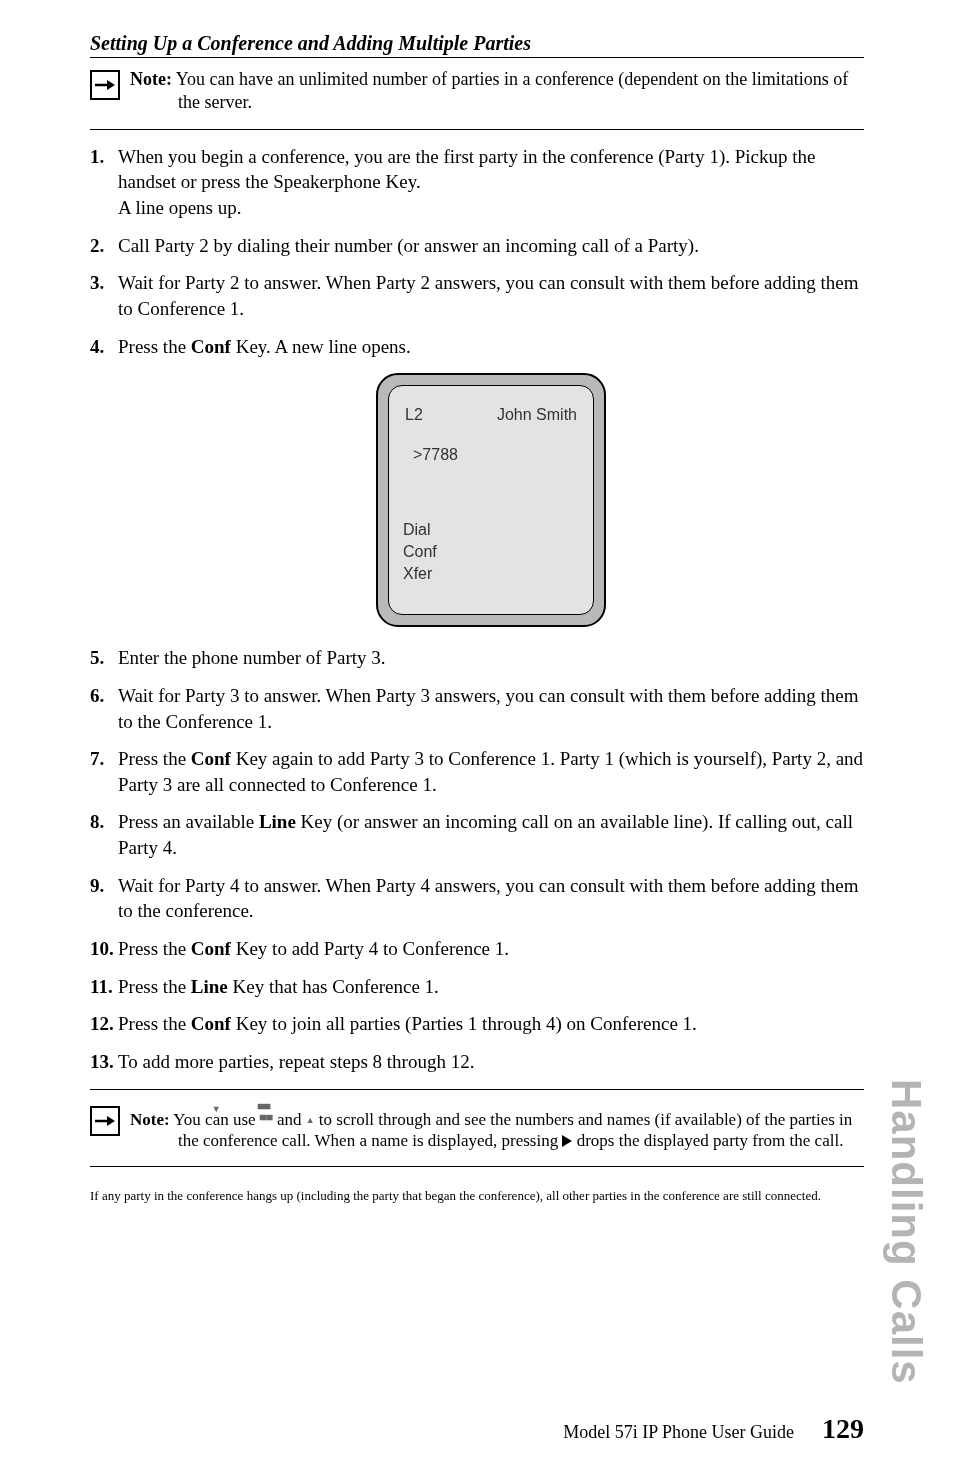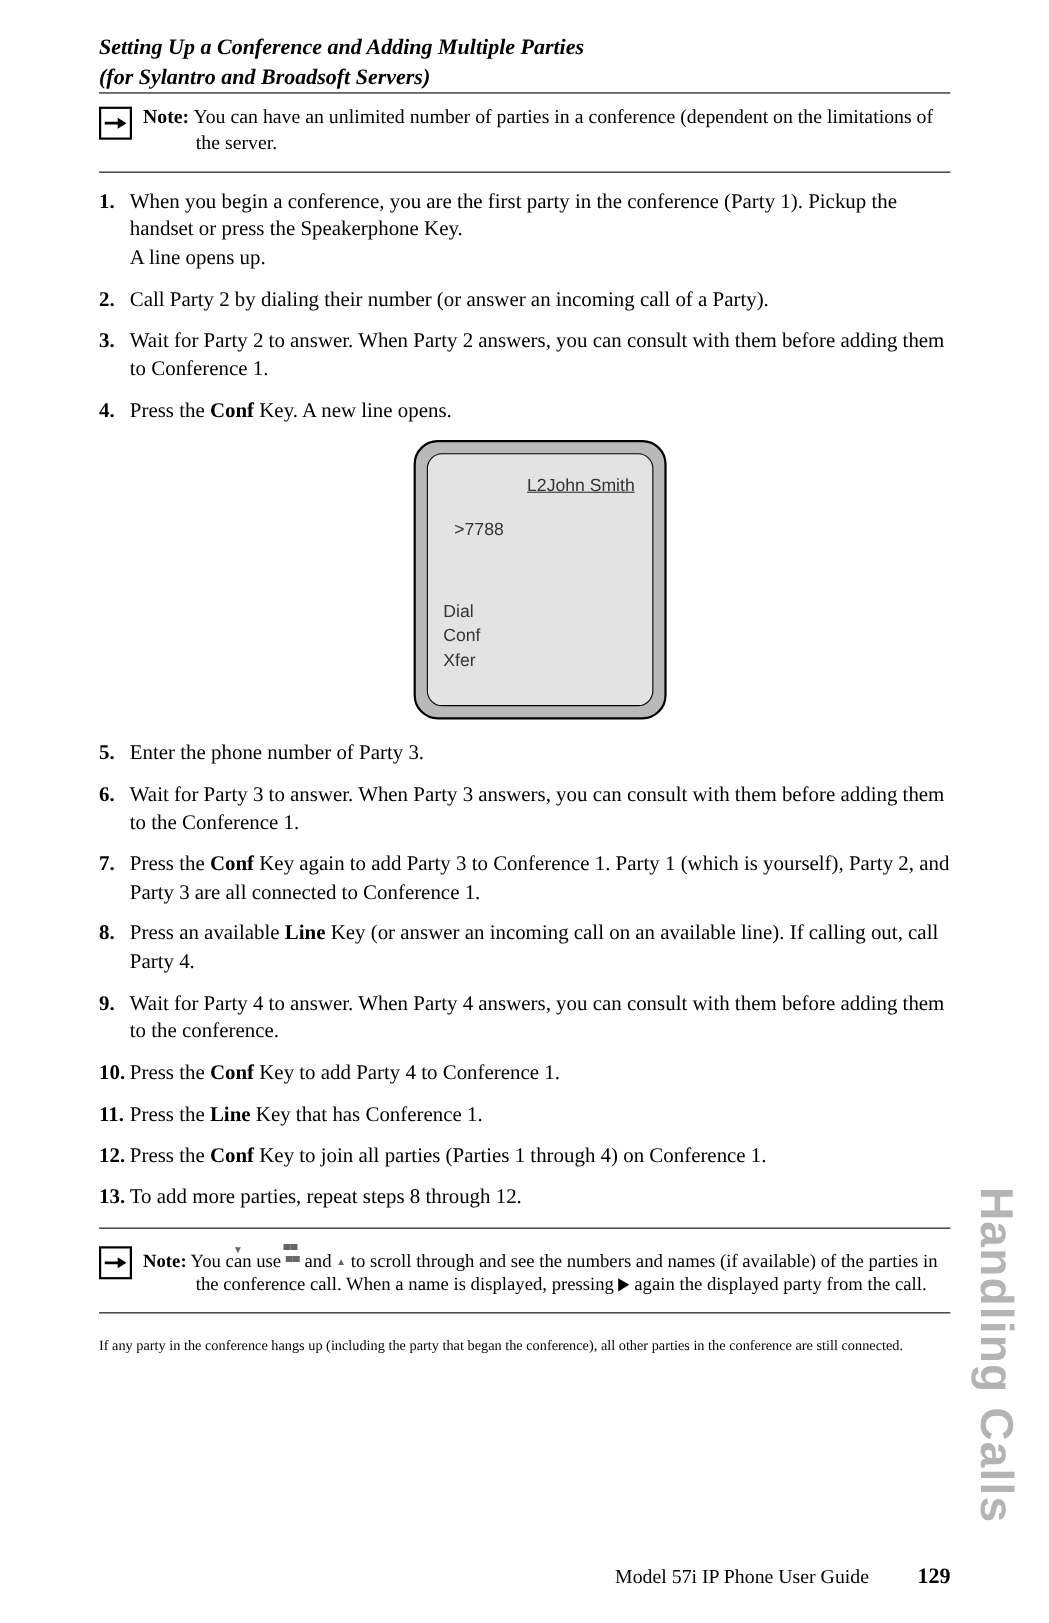--- a/index.html
+++ b/index.html
@@ -158,7 +158,6 @@
 
 <div class="heading">
   <span>Setting Up a Conference and Adding Multiple Parties</span><br>
-  <span>(for Sylantro and Broadsoft Servers)</span>
 </div>
 
 <div class="note-block">

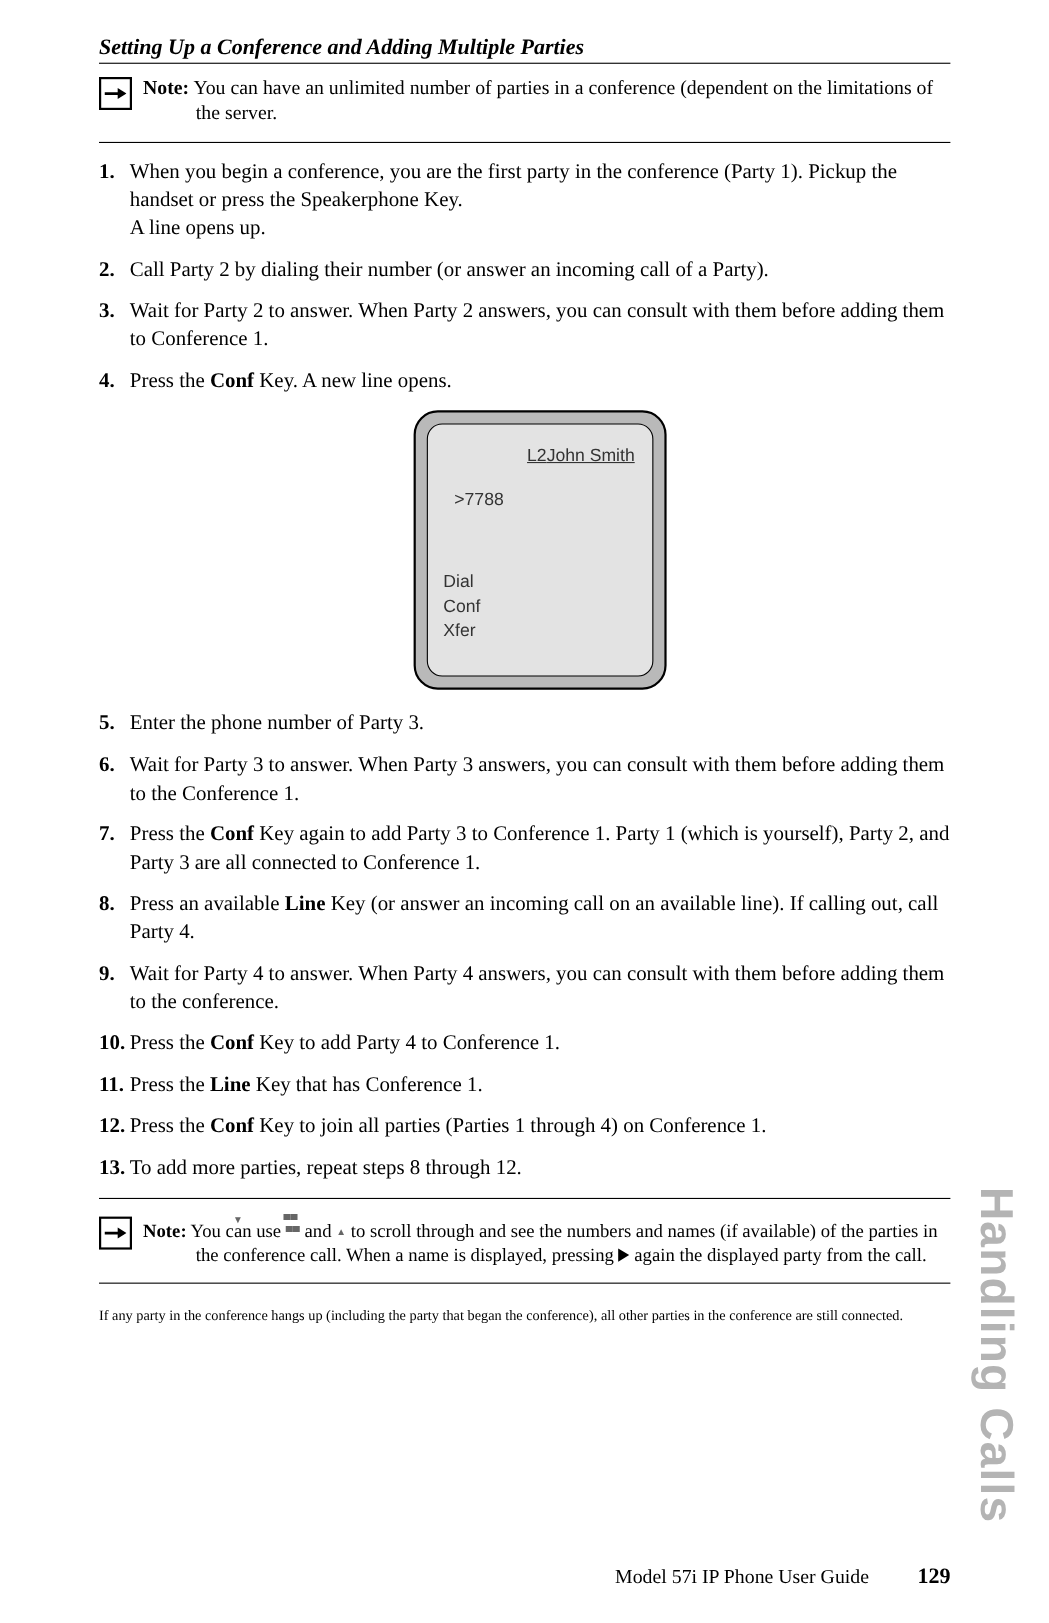--- a/index.html
+++ b/index.html
@@ -90,9 +90,8 @@
   }
   .phone-row1 {
     display: flex;
-    justify-content: flex-end;
+    justify-content: space-between;
     padding: 0 2px;
-    text-decoration: underline;
   }
   .phone-row2 {
     margin-top: 18px;

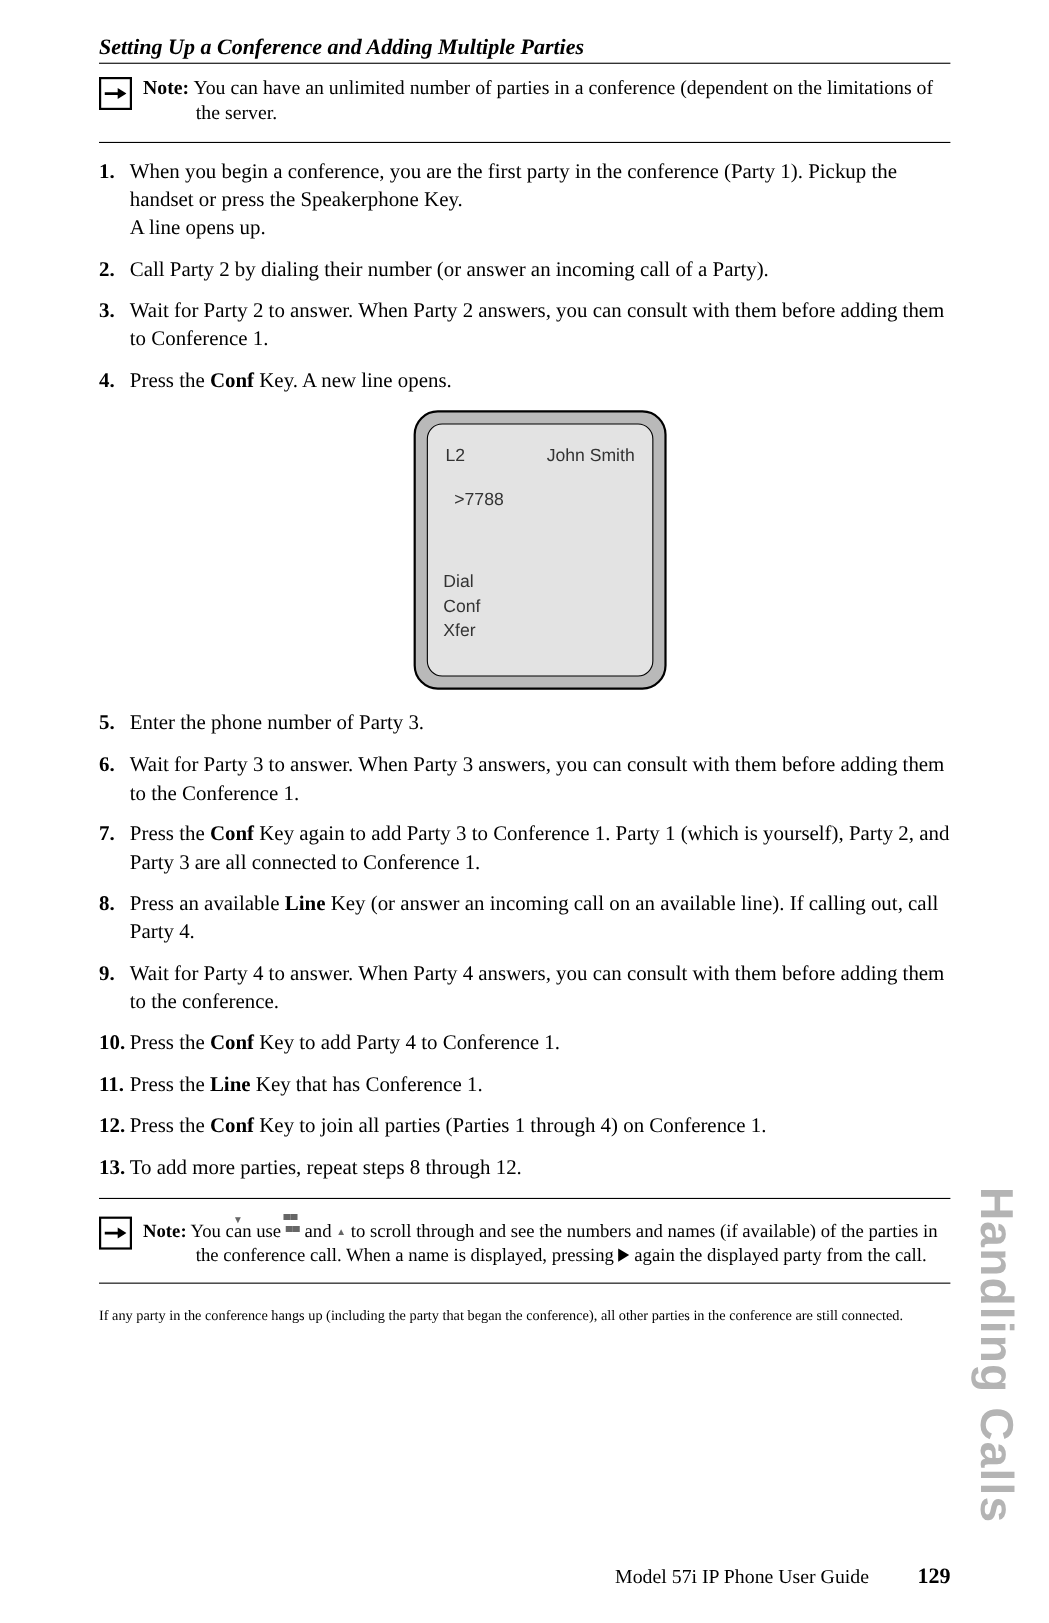--- a/index.html
+++ b/index.html
@@ -231,7 +231,7 @@
       </svg>
   </div>
   <div class="note-text">
-    <span class="bold">Note:</span><span> You can use </span><span class="scroll-icon">▼<br>▀▀</span><span> and </span><span class="scroll-icon">▀▀<br>▲</span><span> to scroll through and see the numbers and names (if available) of the parties in the conference call. When a name is displayed, pressing </span><span class="tri-right"></span><span> again the displayed party from the call.</span>
+    <span class="bold">Note:</span><span> You can use </span><span class="scroll-icon">▼<br>▀▀</span><span> and </span><span class="scroll-icon">▀▀<br>▲</span><span> to scroll through and see the numbers and names (if available) of the parties in the conference call. When a name is displayed, pressing </span><span class="tri-right"></span><span> drops the displayed party from the call.</span>
   </div>
 </div>
 

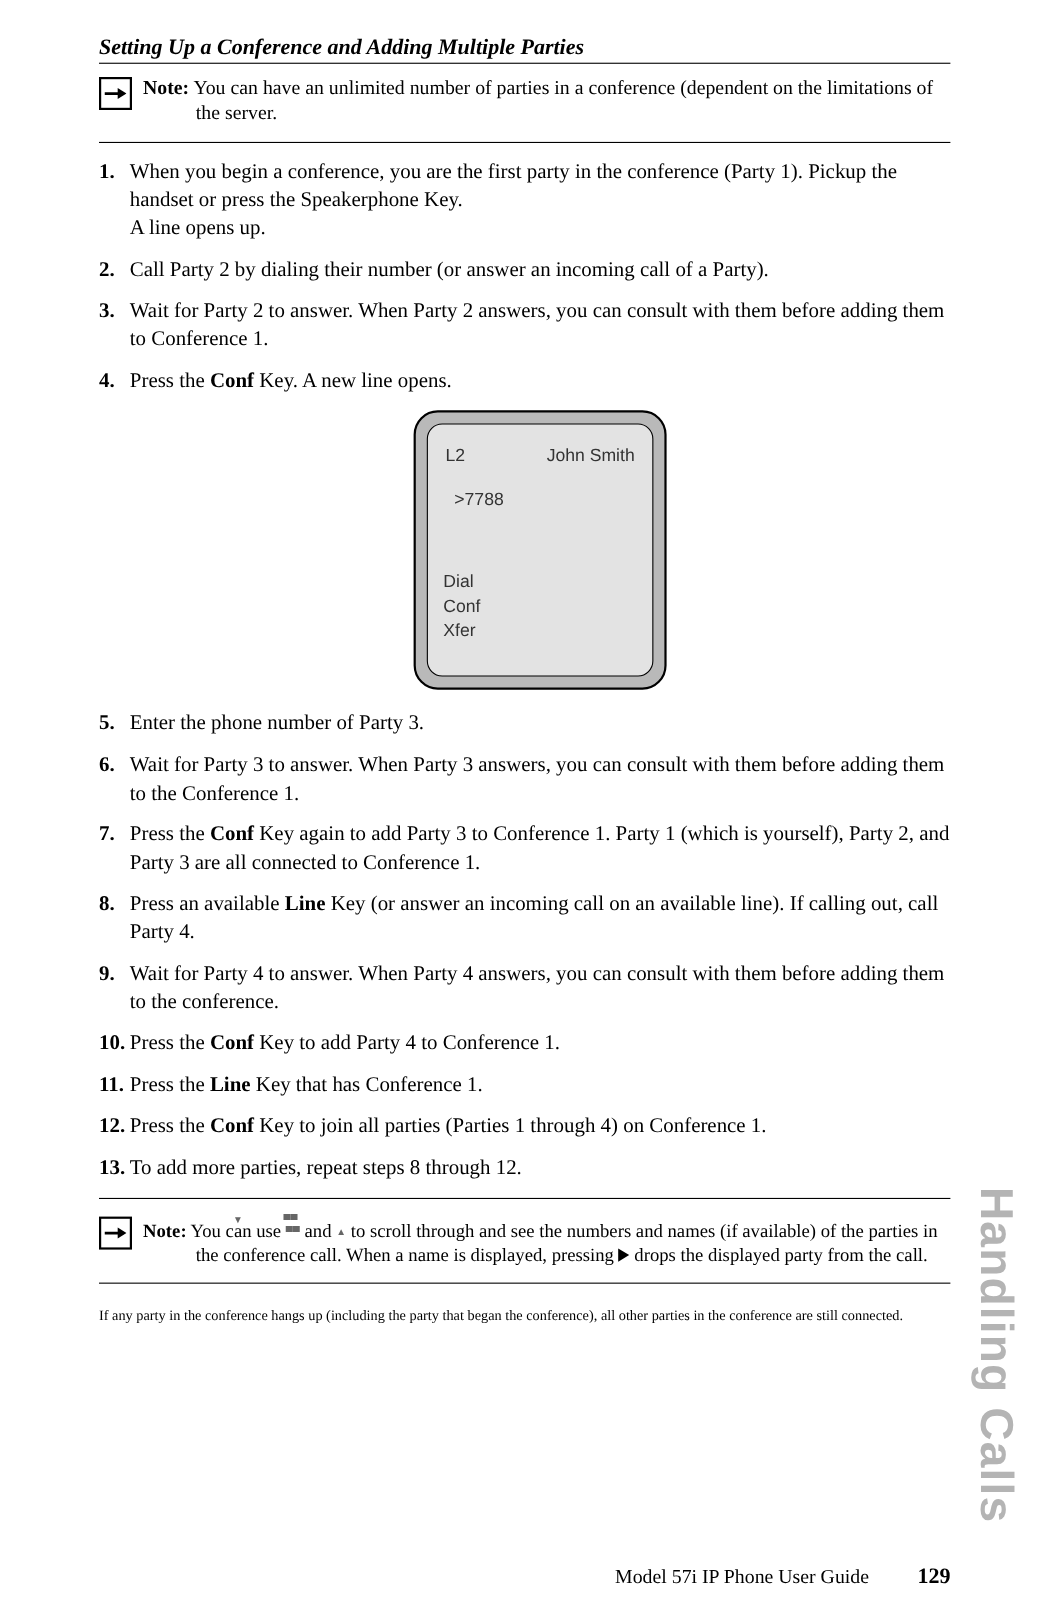--- a/index.html
+++ b/index.html
@@ -126,7 +126,7 @@
     font-size: 18px;
     display: flex;
     align-items: baseline;
-    gap: 44px;
+    gap: 28px;
   }
   .footer .page-num {
     font-weight: bold;

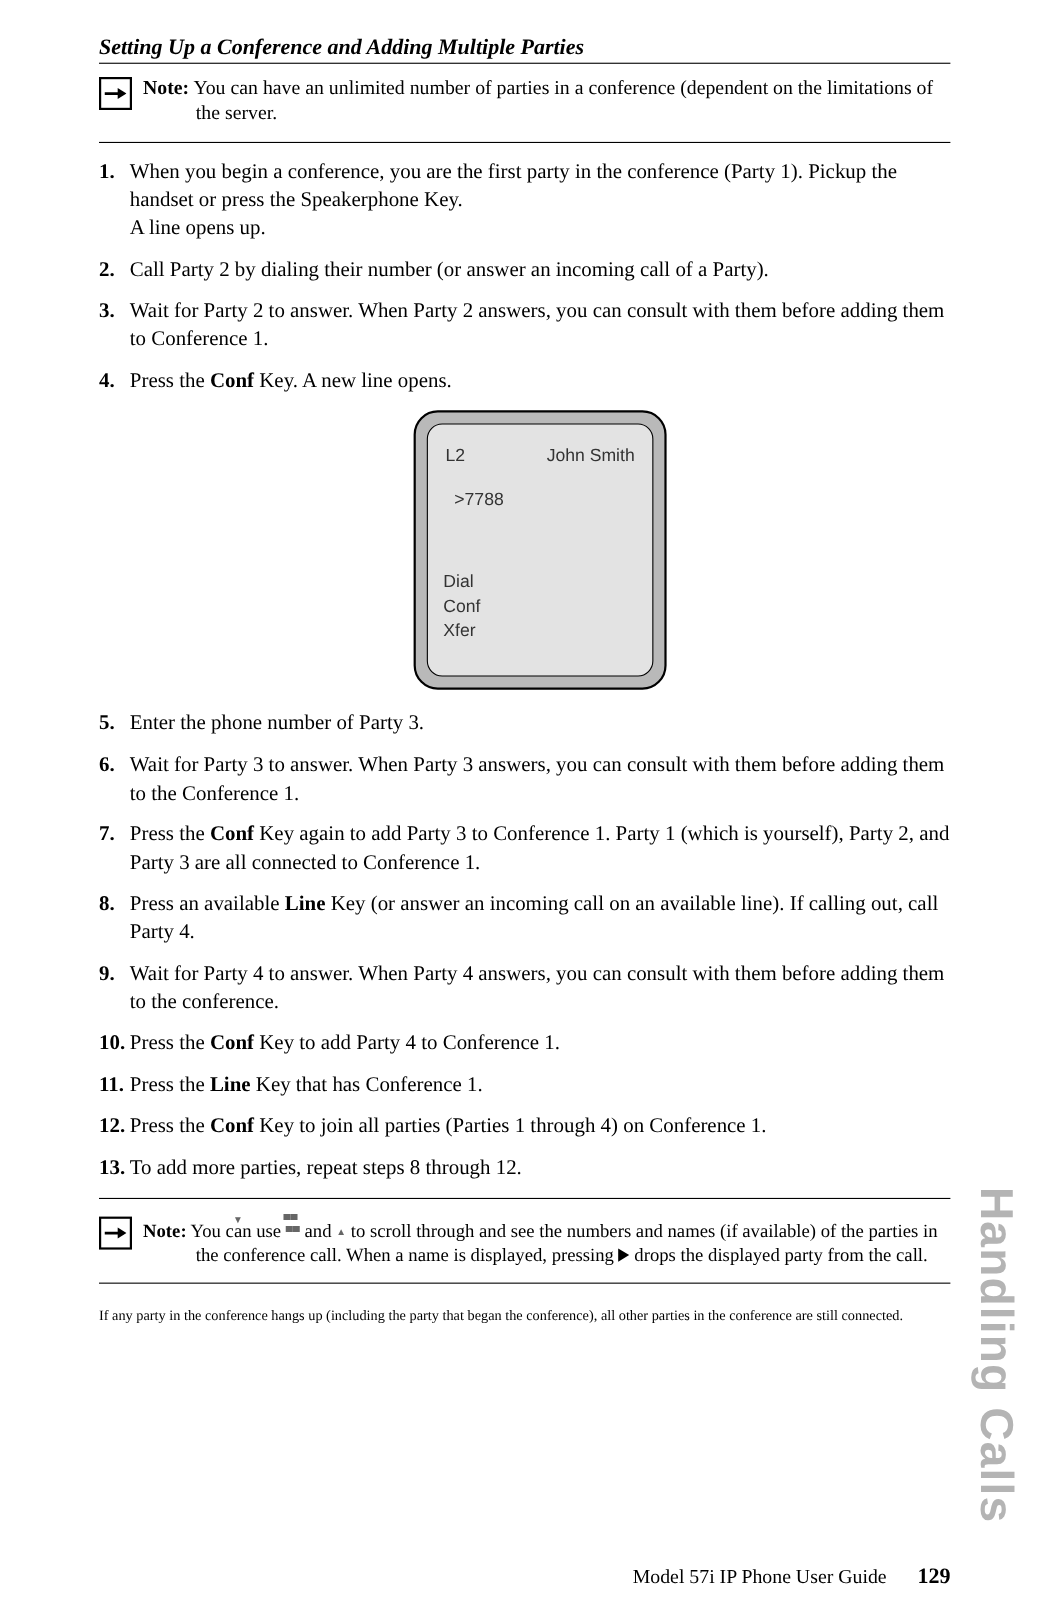--- a/index.html
+++ b/index.html
@@ -130,7 +130,7 @@
   }
   .footer .page-num {
     font-weight: bold;
-    font-size: 20px;
+    font-size: 28px;
   }
   .tri-right {
     display: inline-block;

